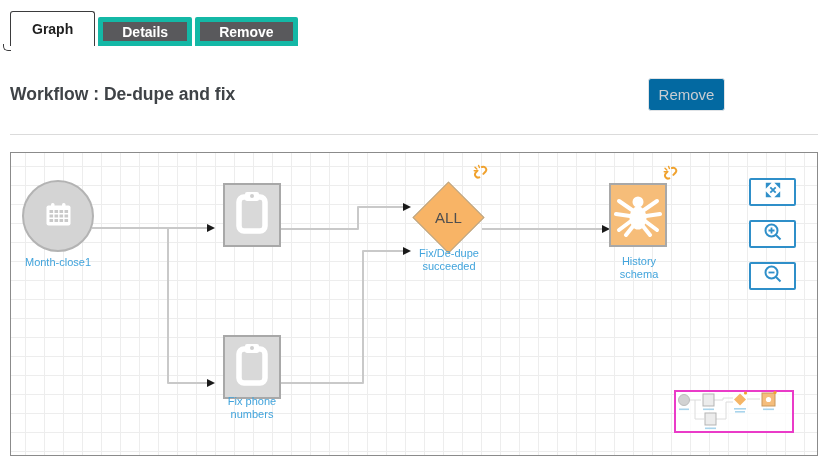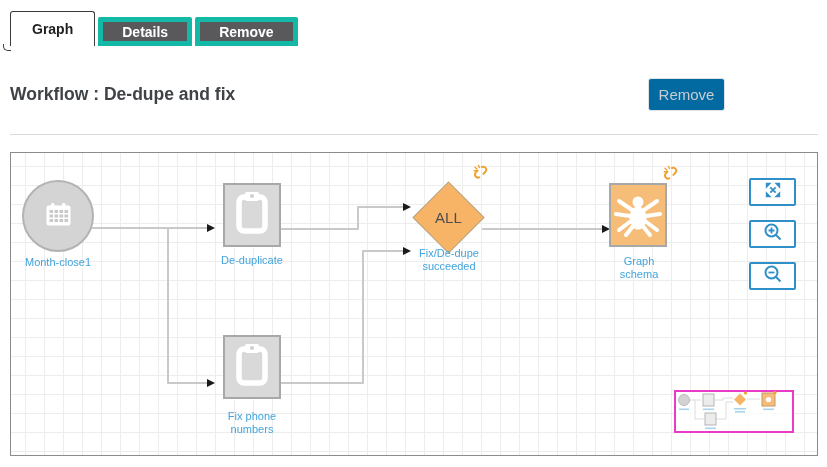--- a/index.html
+++ b/index.html
@@ -125,7 +125,6 @@
         </svg>
       </span>
     </div>
-    <div class="node-label lbl-dedupe">De-duplicate</div>
 
     <div class="node node-square node-fixphone">
       <span>

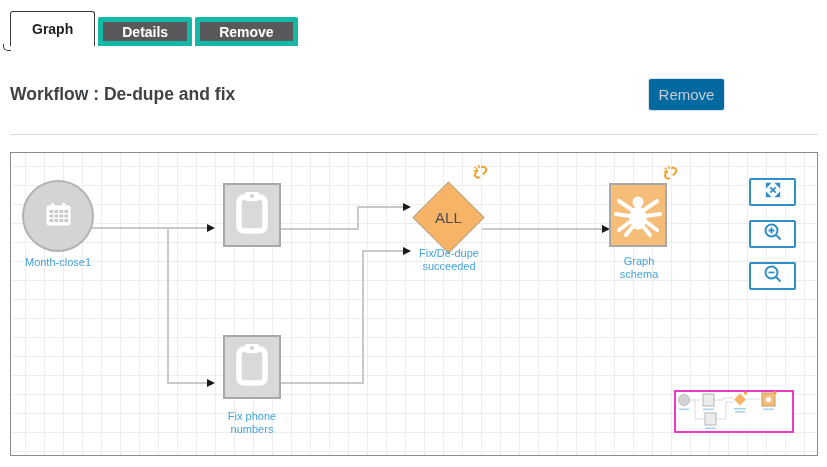--- a/index.html
+++ b/index.html
@@ -167,7 +167,7 @@
         </svg>
       </span>
     </div>
-    <div class="node-label lbl-update">Graph schema</div>
+    <div class="node-label lbl-update">History schema</div>
     <span class="badge badge-update">
       <svg width="15" height="16" viewBox="0 0 15 16" fill="none" stroke="#f0a22e" stroke-width="2" stroke-linecap="round">
         <path d="M9 3 a3 3 0 0 1 3.4 4.8 l-2 2.1"></path>

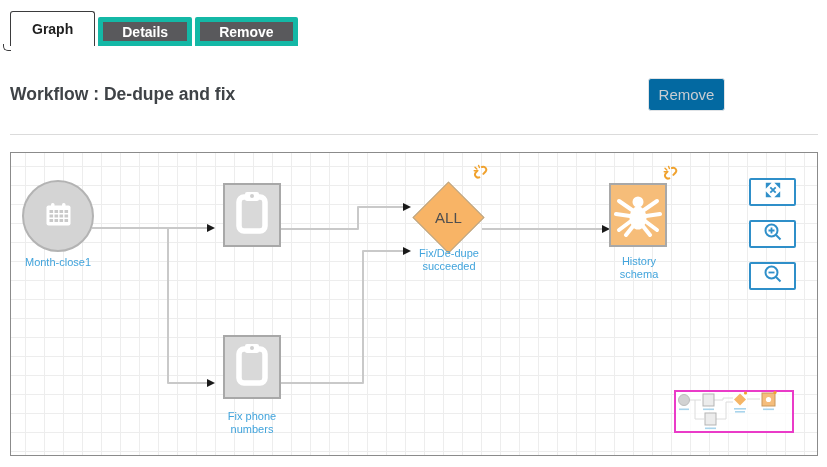--- a/index.html
+++ b/index.html
@@ -41,7 +41,7 @@
   .node-label { position:absolute; text-align:center; color:#42a4dc; font-size:11px; line-height:1.22; }
   .lbl-trigger  { left:-11px; top:103px; width:116px; }
   .lbl-dedupe   { left:191px; top:101px; width:100px; }
-  .lbl-fixphone { left:207px; top:257px; width:68px; }
+  .lbl-fixphone { left:207px; top:242px; width:68px; }
   .lbl-decision { left:392px; top:94px; width:92px; }
   .lbl-update   { left:593px; top:102px; width:70px; }
 

